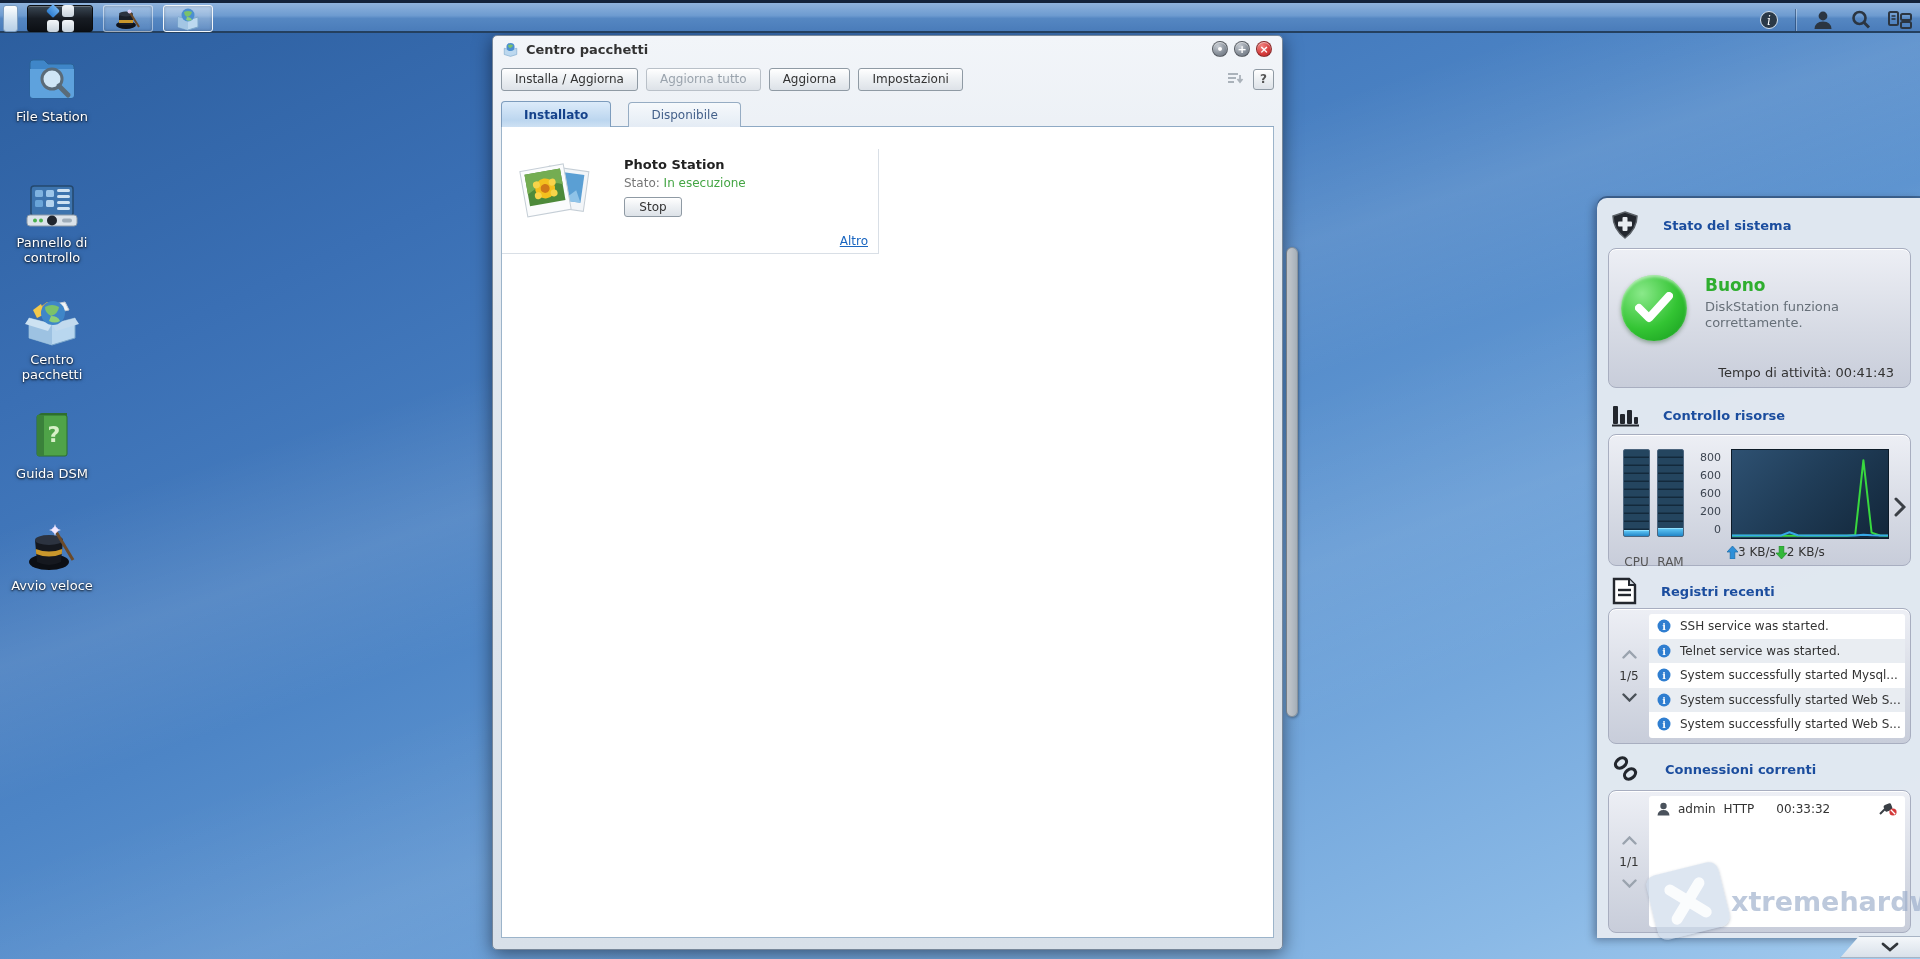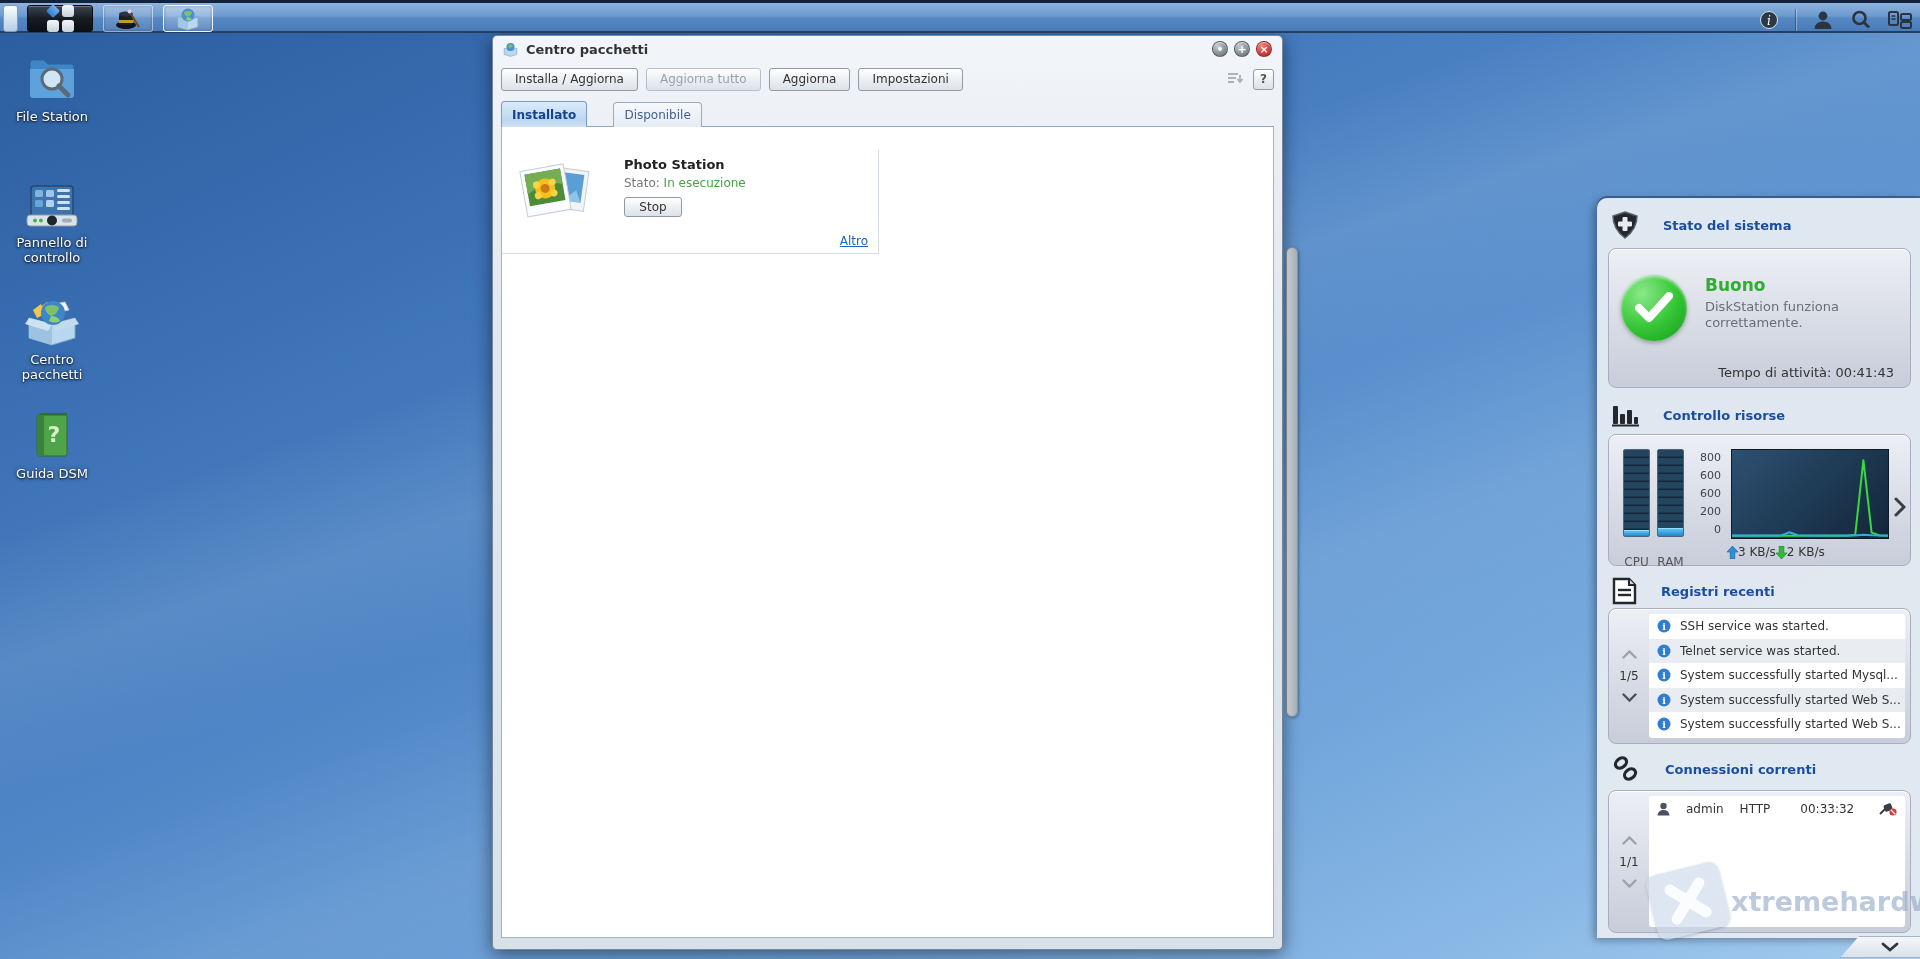--- a/index.html
+++ b/index.html
@@ -55,7 +55,7 @@
   .help-btn { width:21px; height:21px; justify-content:center; padding:0; font-weight:bold; color:#555; }
   .tabs { position:absolute; left:8px; top:64px; right:8px; height:27px; border-bottom:1px solid #8ea9c4; }
   .tab { position:relative; display:inline-flex; align-items:center; justify-content:center; height:26px; top:1px;
-    padding:0 10px; margin-right:21px; font-size:12px; border:1px solid #96acc3; border-bottom:none;
+    padding:0 22px; margin-right:12px; font-size:12px; border:1px solid #96acc3; border-bottom:none;
     border-radius:4px 4px 0 0; cursor:pointer; color:#44608a;
     background:linear-gradient(#f6f9fc,#e3ebf4); }
   .tab.active { font-weight:bold; color:#15428b; background:linear-gradient(#dcebfa,#bcd6ef 70%,#cfe2f4); border-color:#7d9cbd; height:27px; }

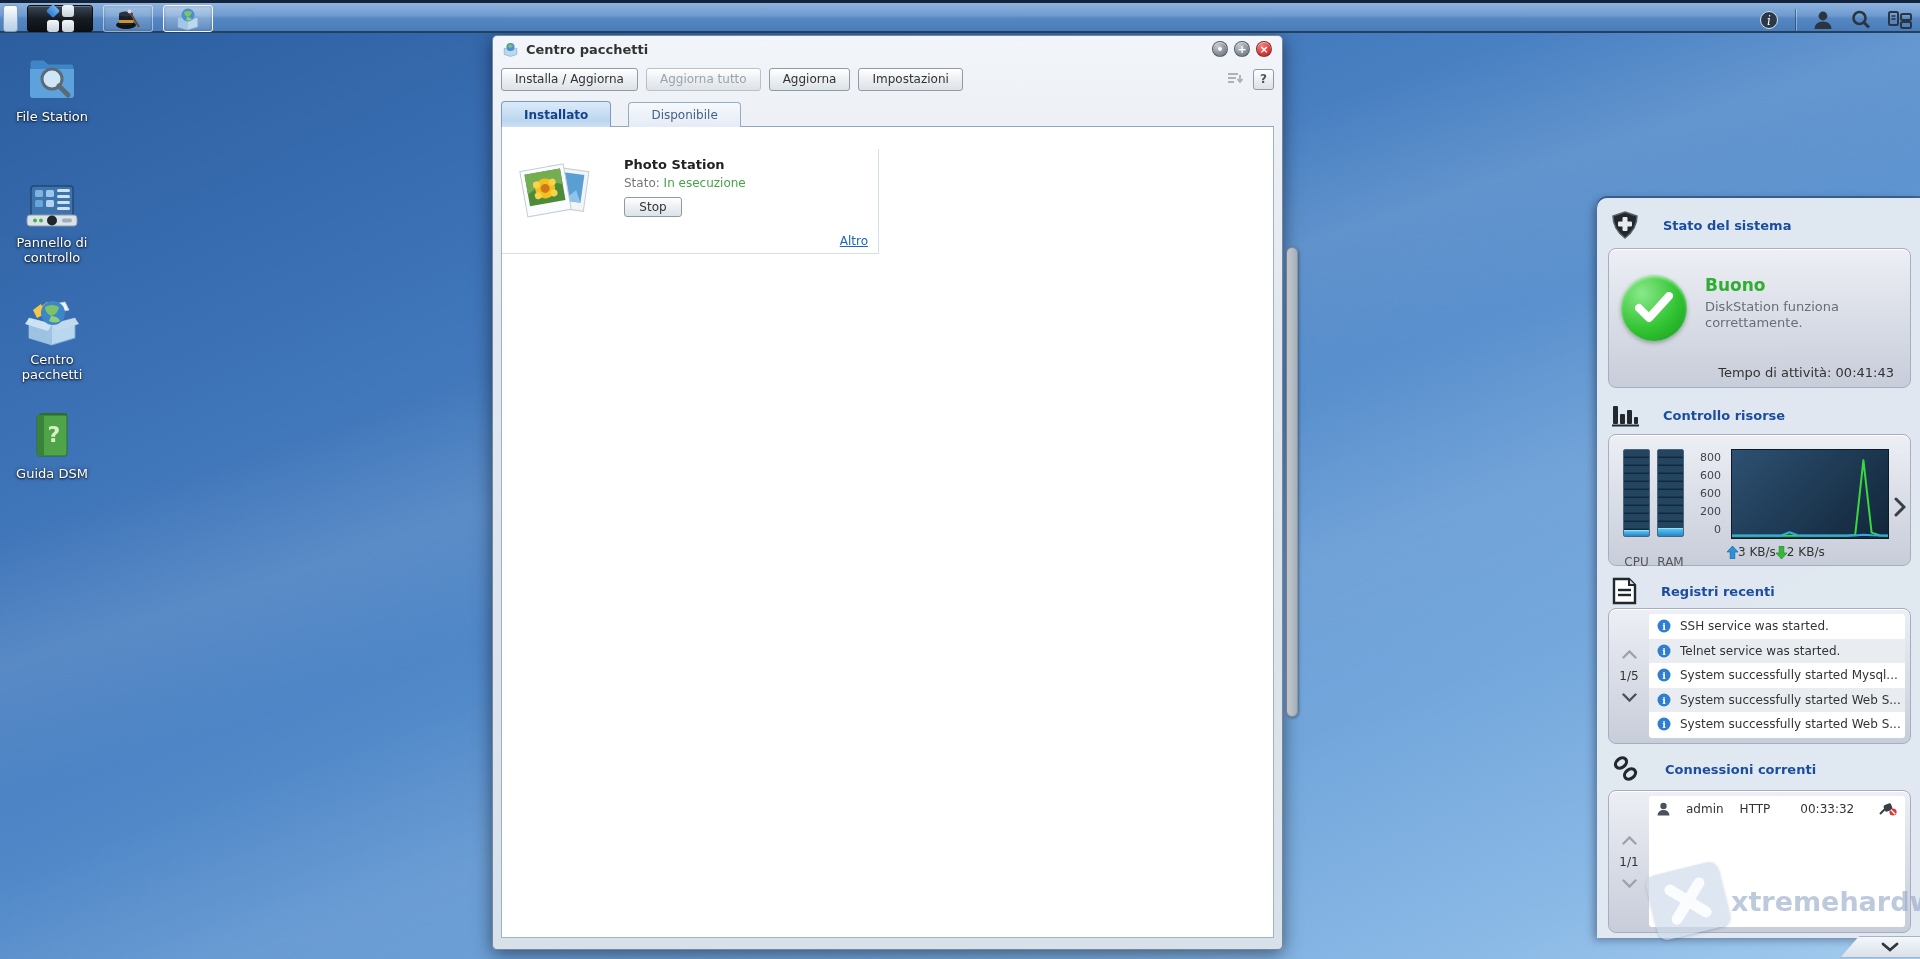--- a/index.html
+++ b/index.html
@@ -243,6 +243,20 @@
     <div class="lbl">Guida DSM</div>
   </div>
 
+  <div class="dicon" style="left:0px; top:522px;">
+    <div class="img">
+        <svg width="54" height="50" viewBox="0 0 54 50">
+      <ellipse cx="24" cy="40" rx="20" ry="8" fill="#0c0f15"></ellipse>
+      <path d="M10 18 Q24 24 38 18 L36 40 Q24 46 12 40 Z" fill="#15181f"></path>
+      <path d="M10.8 27 Q24 32 37.2 27 L36.8 32 Q24 37 11.2 32 Z" fill="#c9972c"></path>
+      <ellipse cx="24" cy="18" rx="14" ry="5" fill="#2c3340"></ellipse>
+      <line x1="30" y1="8" x2="48" y2="38" stroke="#6b4a2a" stroke-width="3"></line>
+      <circle cx="30" cy="8" r="3" fill="#e6d4ff"></circle>
+      <path d="M30 2 L31.5 6.5 L36 8 L31.5 9.5 L30 14 L28.5 9.5 L24 8 L28.5 6.5 Z" fill="#f4ecff" opacity=".9"></path>
+    </svg>
+      </div>
+    <div class="lbl">Avvio veloce</div>
+  </div>
 
   <div class="window">
     <div class="win-titlebar">

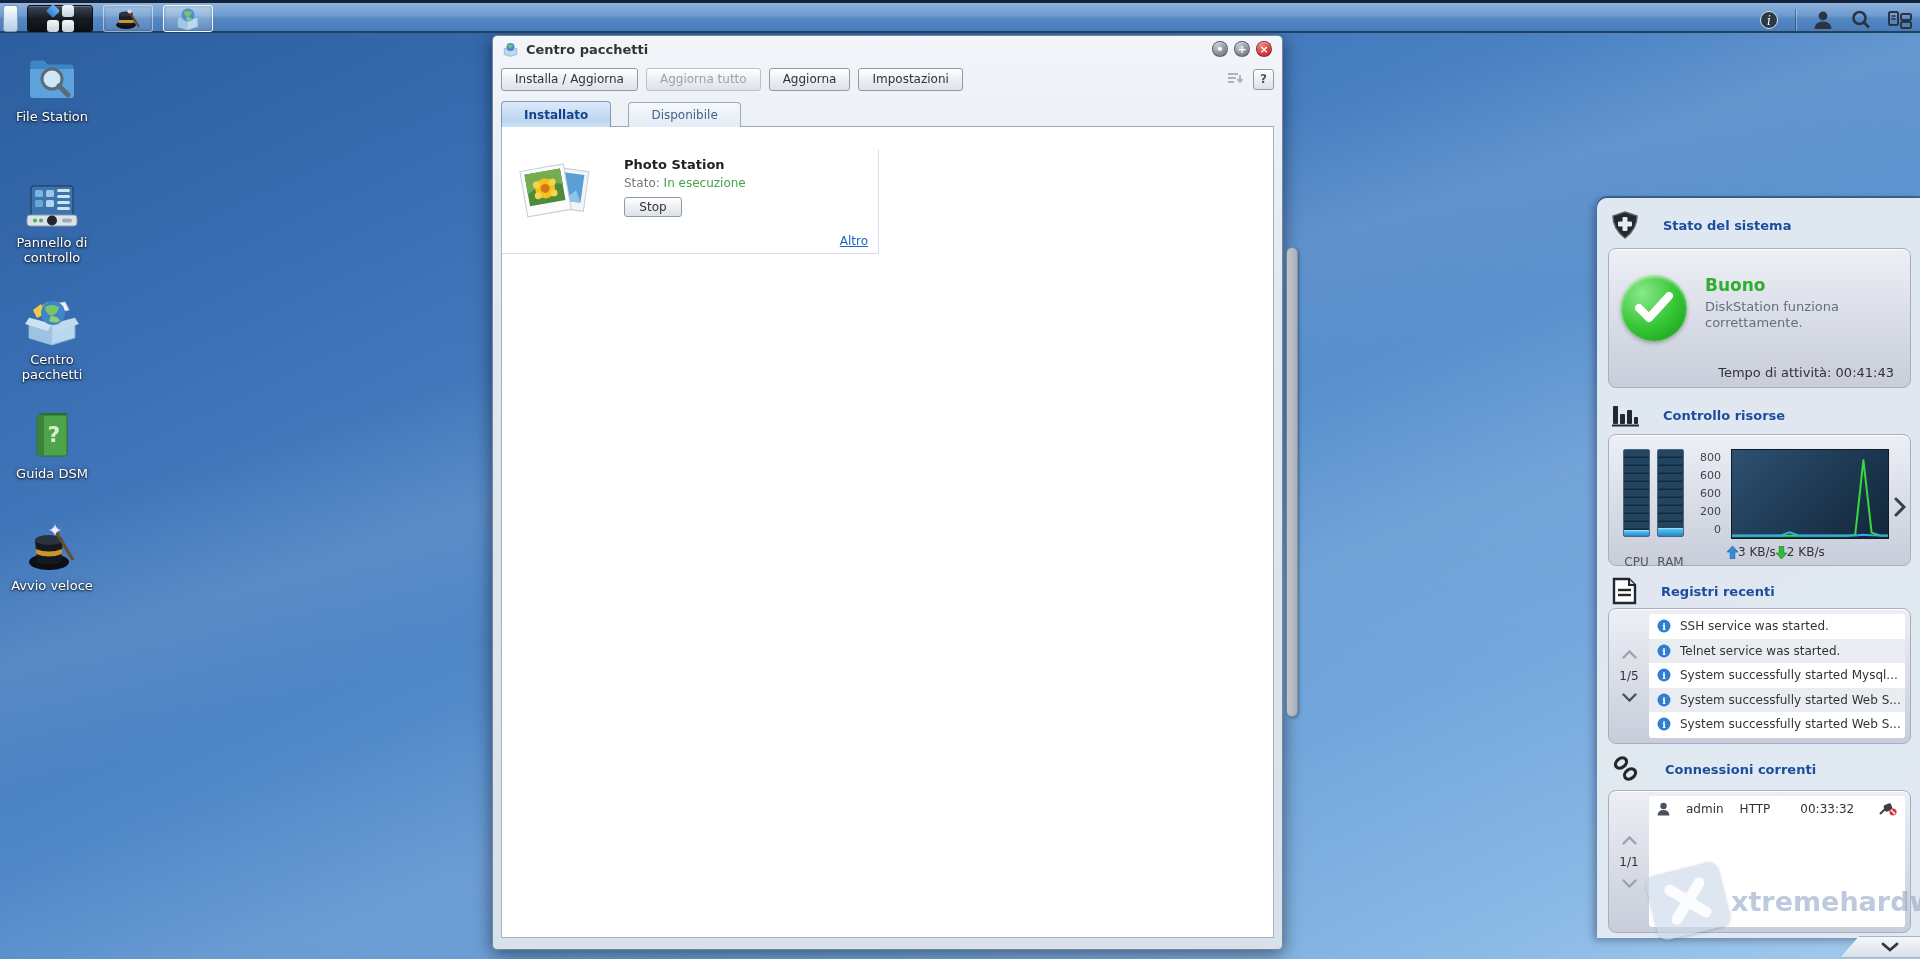--- a/index.html
+++ b/index.html
@@ -88,7 +88,7 @@
   .rows { position:absolute; left:40px; right:5px; top:5px; bottom:5px; background:#fff; border-radius:3px; overflow:hidden; }
   .log-row { height:24.5px; display:flex; align-items:center; gap:9px; padding-left:8px; font-size:12px; color:#333; white-space:nowrap; }
   .log-row:nth-child(even) { background:#e9edf2; }
-  .conn-row { height:26px; display:flex; align-items:center; gap:16px; padding:0 8px; font-size:12px; color:#333; }
+  .conn-row { height:26px; display:flex; align-items:center; gap:8px; padding:0 8px; font-size:12px; color:#333; }
   .conn-row .time { margin-left:14px; }
   .conn-row .kick { margin-left:auto; }
 

